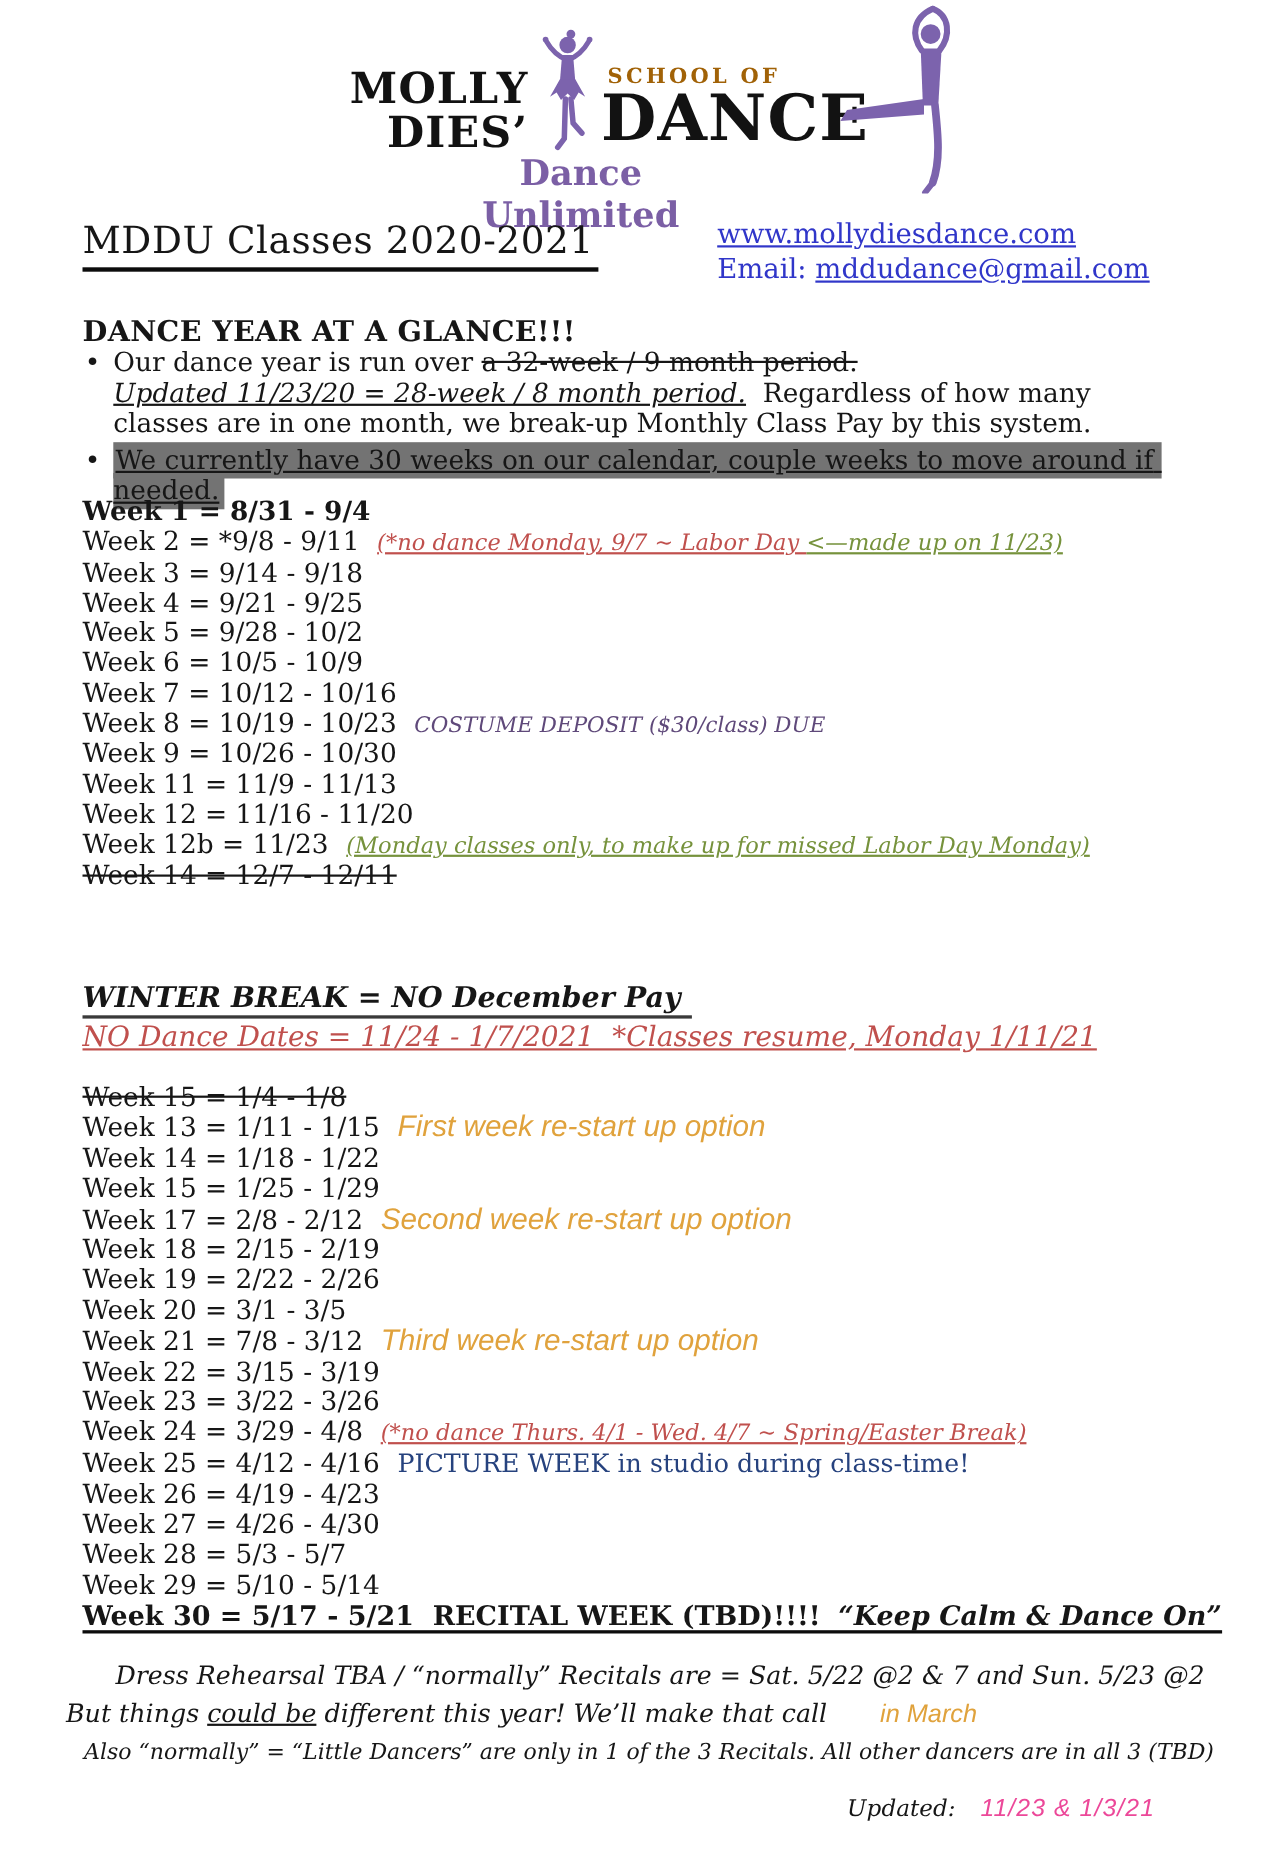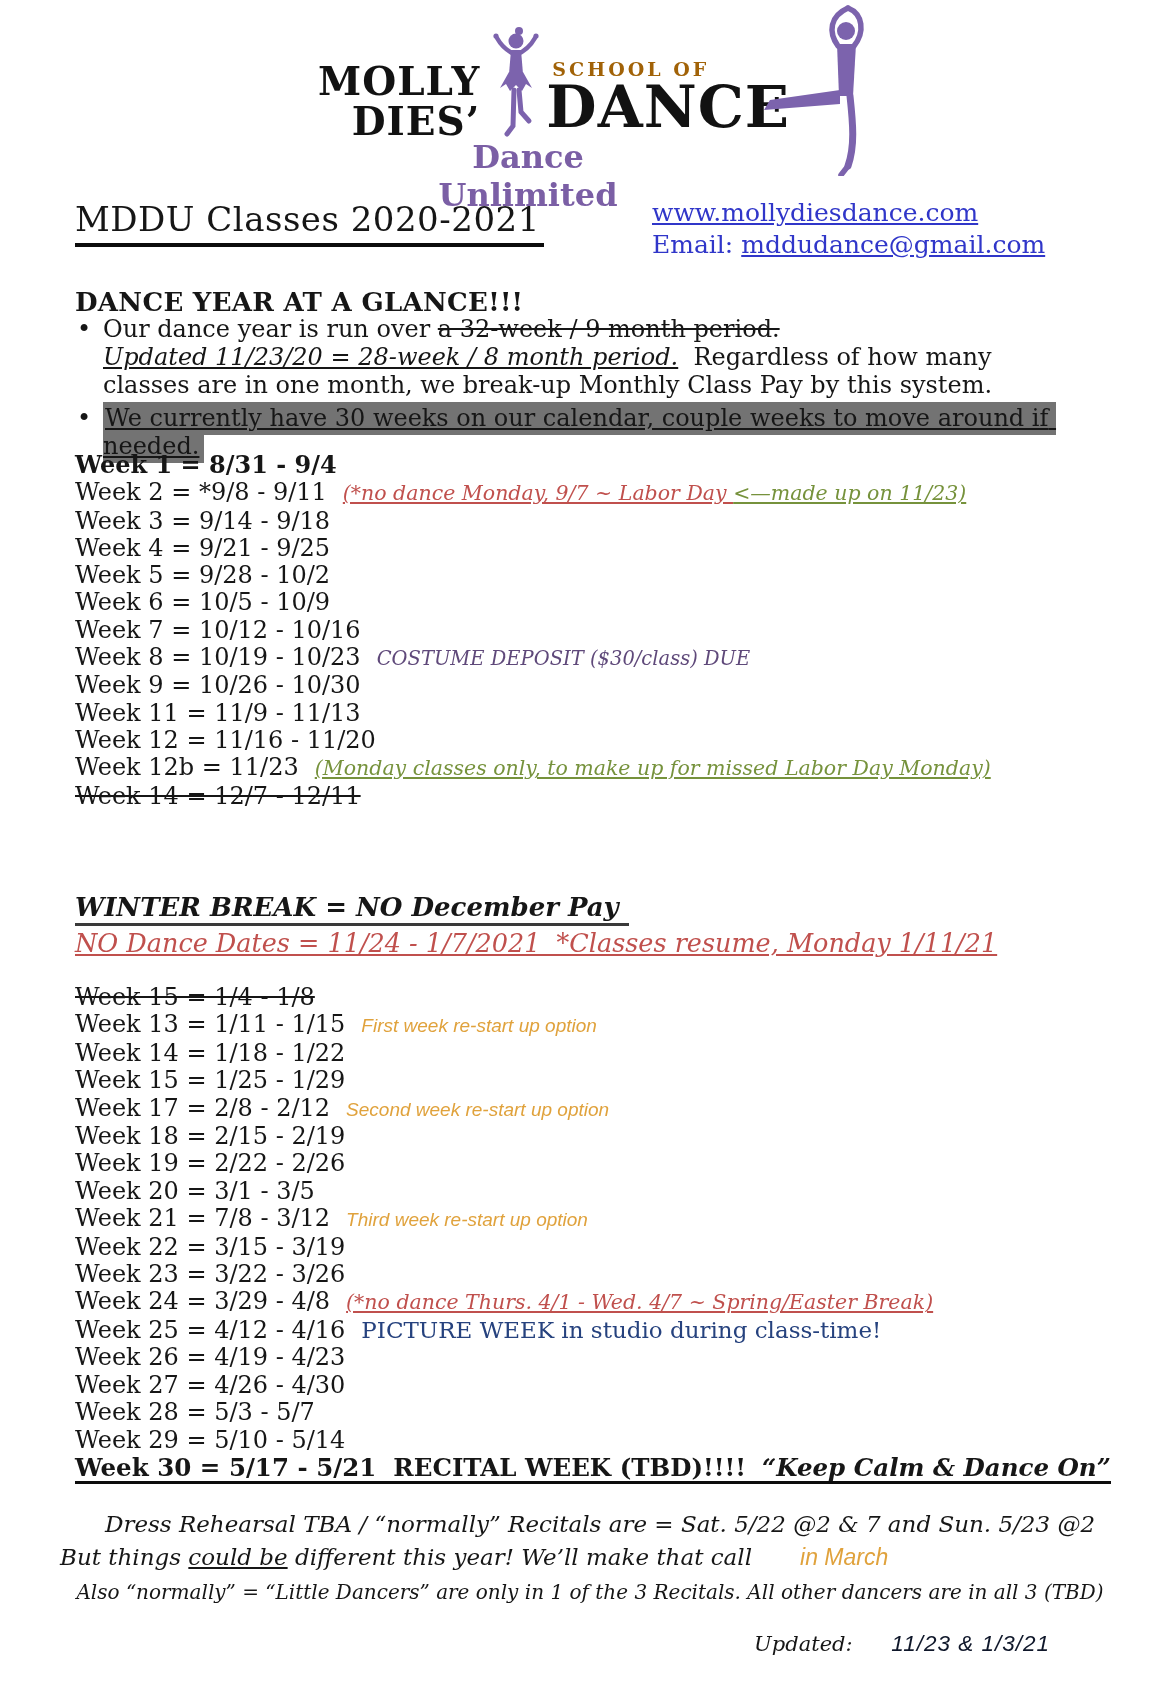--- a/index.html
+++ b/index.html
@@ -53,7 +53,7 @@
   .seg-green{color:#76923c;font-style:italic;text-decoration:underline;font-size:20.5px;}
   .seg-purple{color:#5f497a;font-style:italic;font-size:19.5px;margin-left:26px;}
   .seg-gold{color:#e0a23c;font-family:"Liberation Sans",sans-serif;font-style:italic;
-            font-size:19px;margin-left:12px;}
+            font-size:27px;margin-left:12px;}
   .seg-navy{color:#26427e;font-size:23px;margin-left:14px;}
   .seg-boldit{font-weight:700;font-style:italic;margin-left:16px;}
 

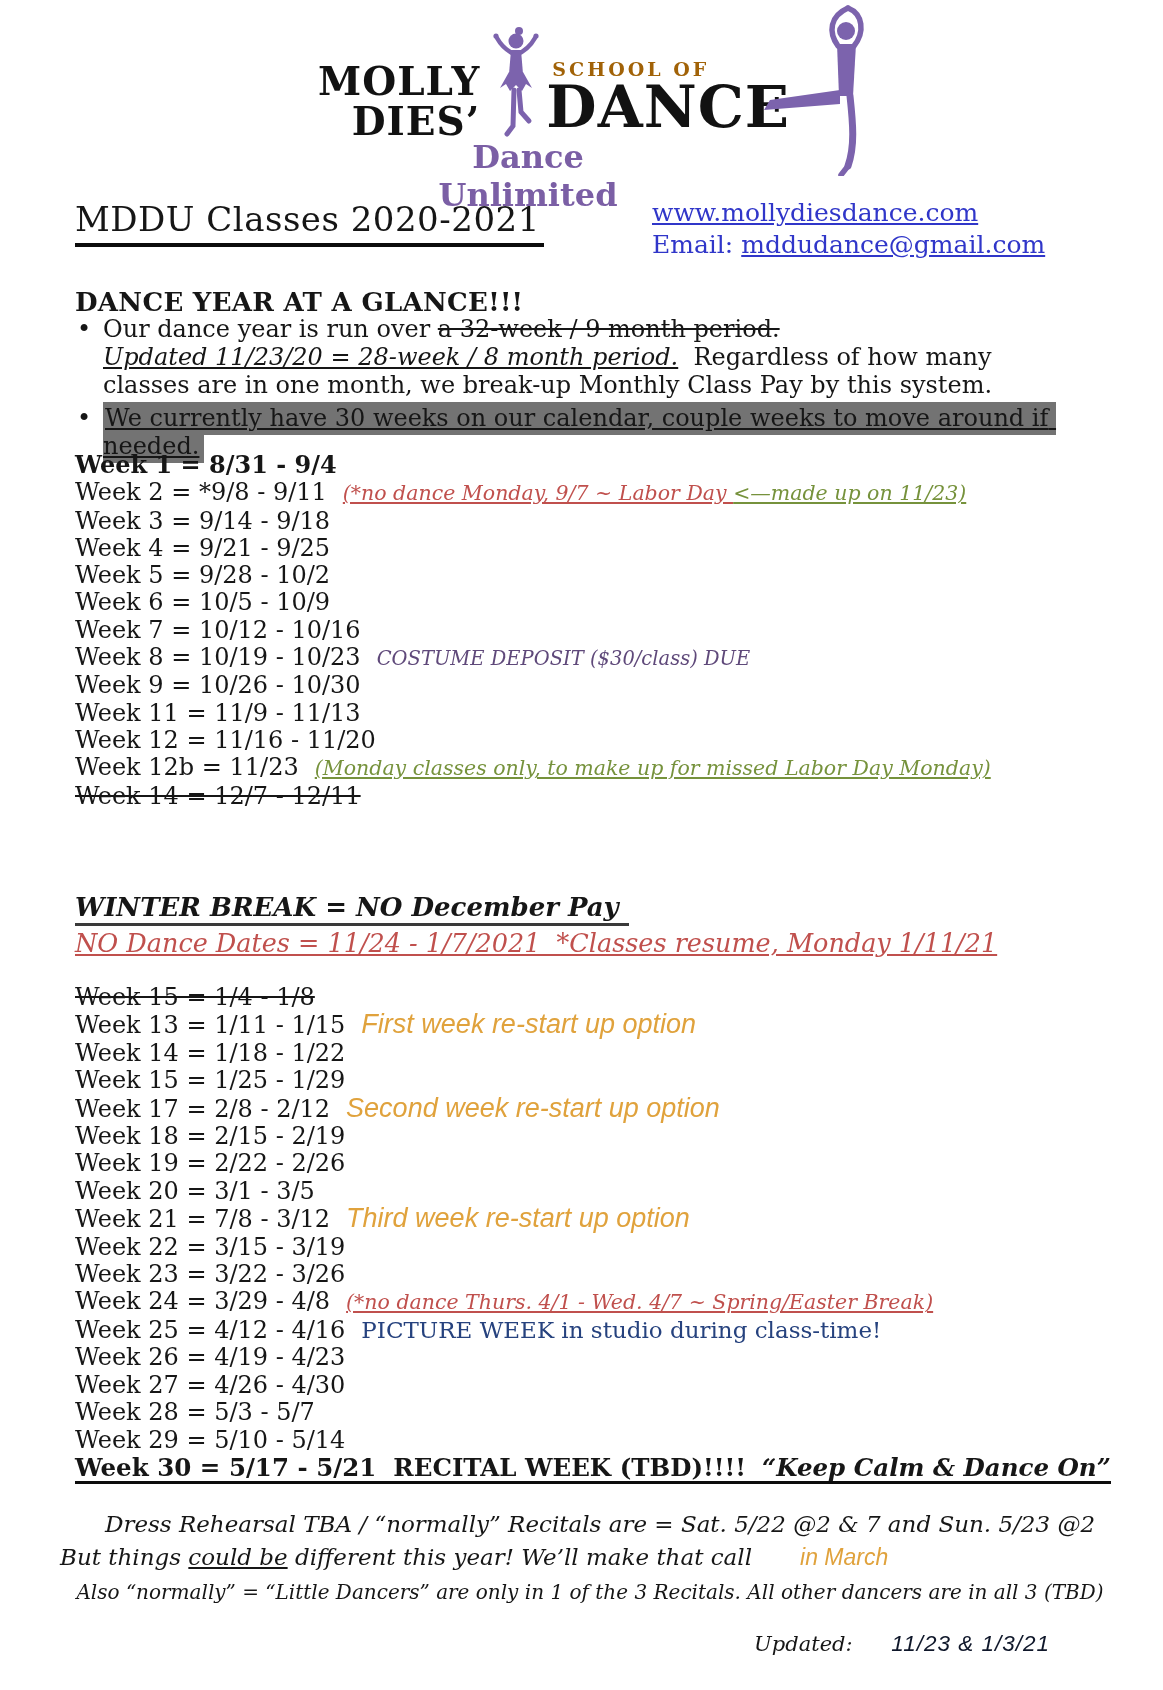--- a/index.html
+++ b/index.html
@@ -74,8 +74,8 @@
            font-style:italic;font-size:20px;}
   .updated{position:absolute;top:1631px;left:0;width:1050px;text-align:right;font-size:21px;}
   .updated-label{font-style:italic;}
-  .updated-dates{color:#0f172a;font-family:"Liberation Sans",sans-serif;font-style:italic;
-                 font-size:22.5px;margin-left:32px;letter-spacing:1px;}
+  .updated-dates{color:#ec4899;font-family:"Liberation Sans",sans-serif;font-style:italic;
+                 font-size:22.5px;margin-left:16px;letter-spacing:1px;}
 </style>
 </head>
 <body>

